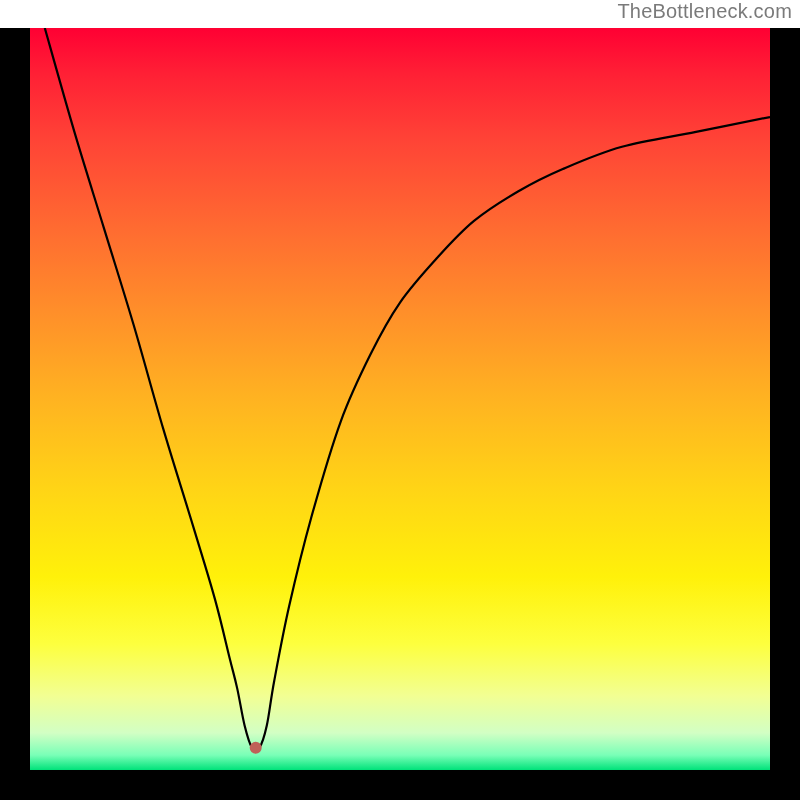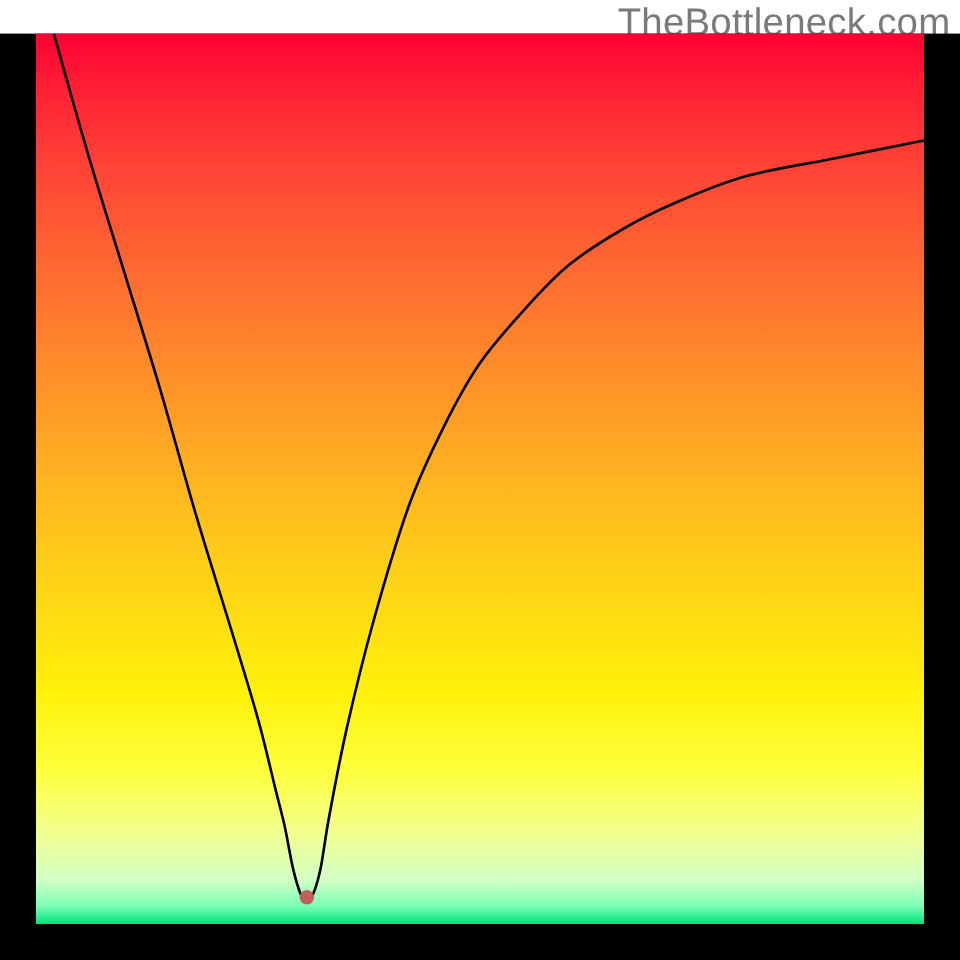--- a/index.html
+++ b/index.html
@@ -19,7 +19,7 @@
     position: absolute;
     top: 0;
     right: 8px;
-    font-size: 32px;
+    font-size: 20px;
     color: #7a7a7a;
     font-weight: 500;
     letter-spacing: 0.2px;

